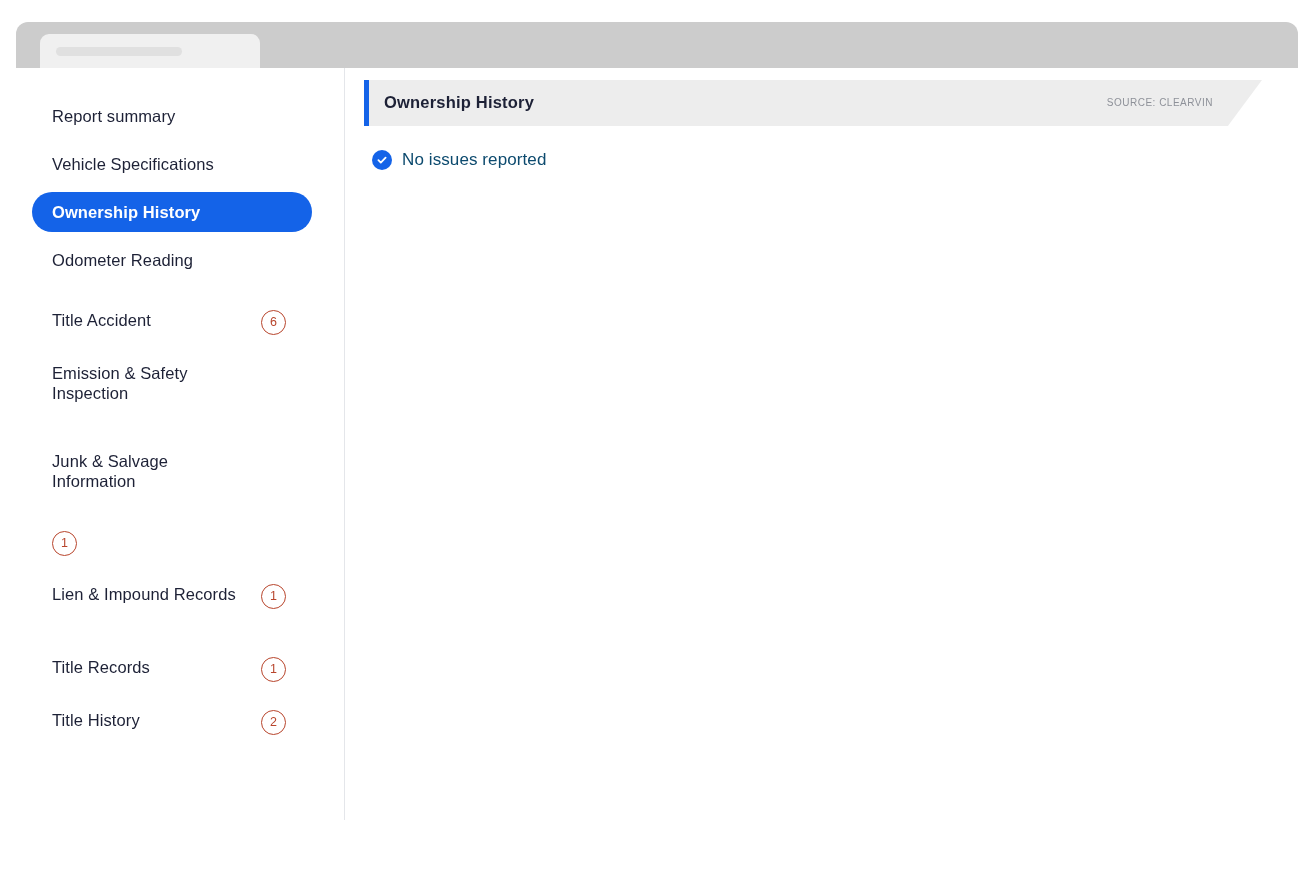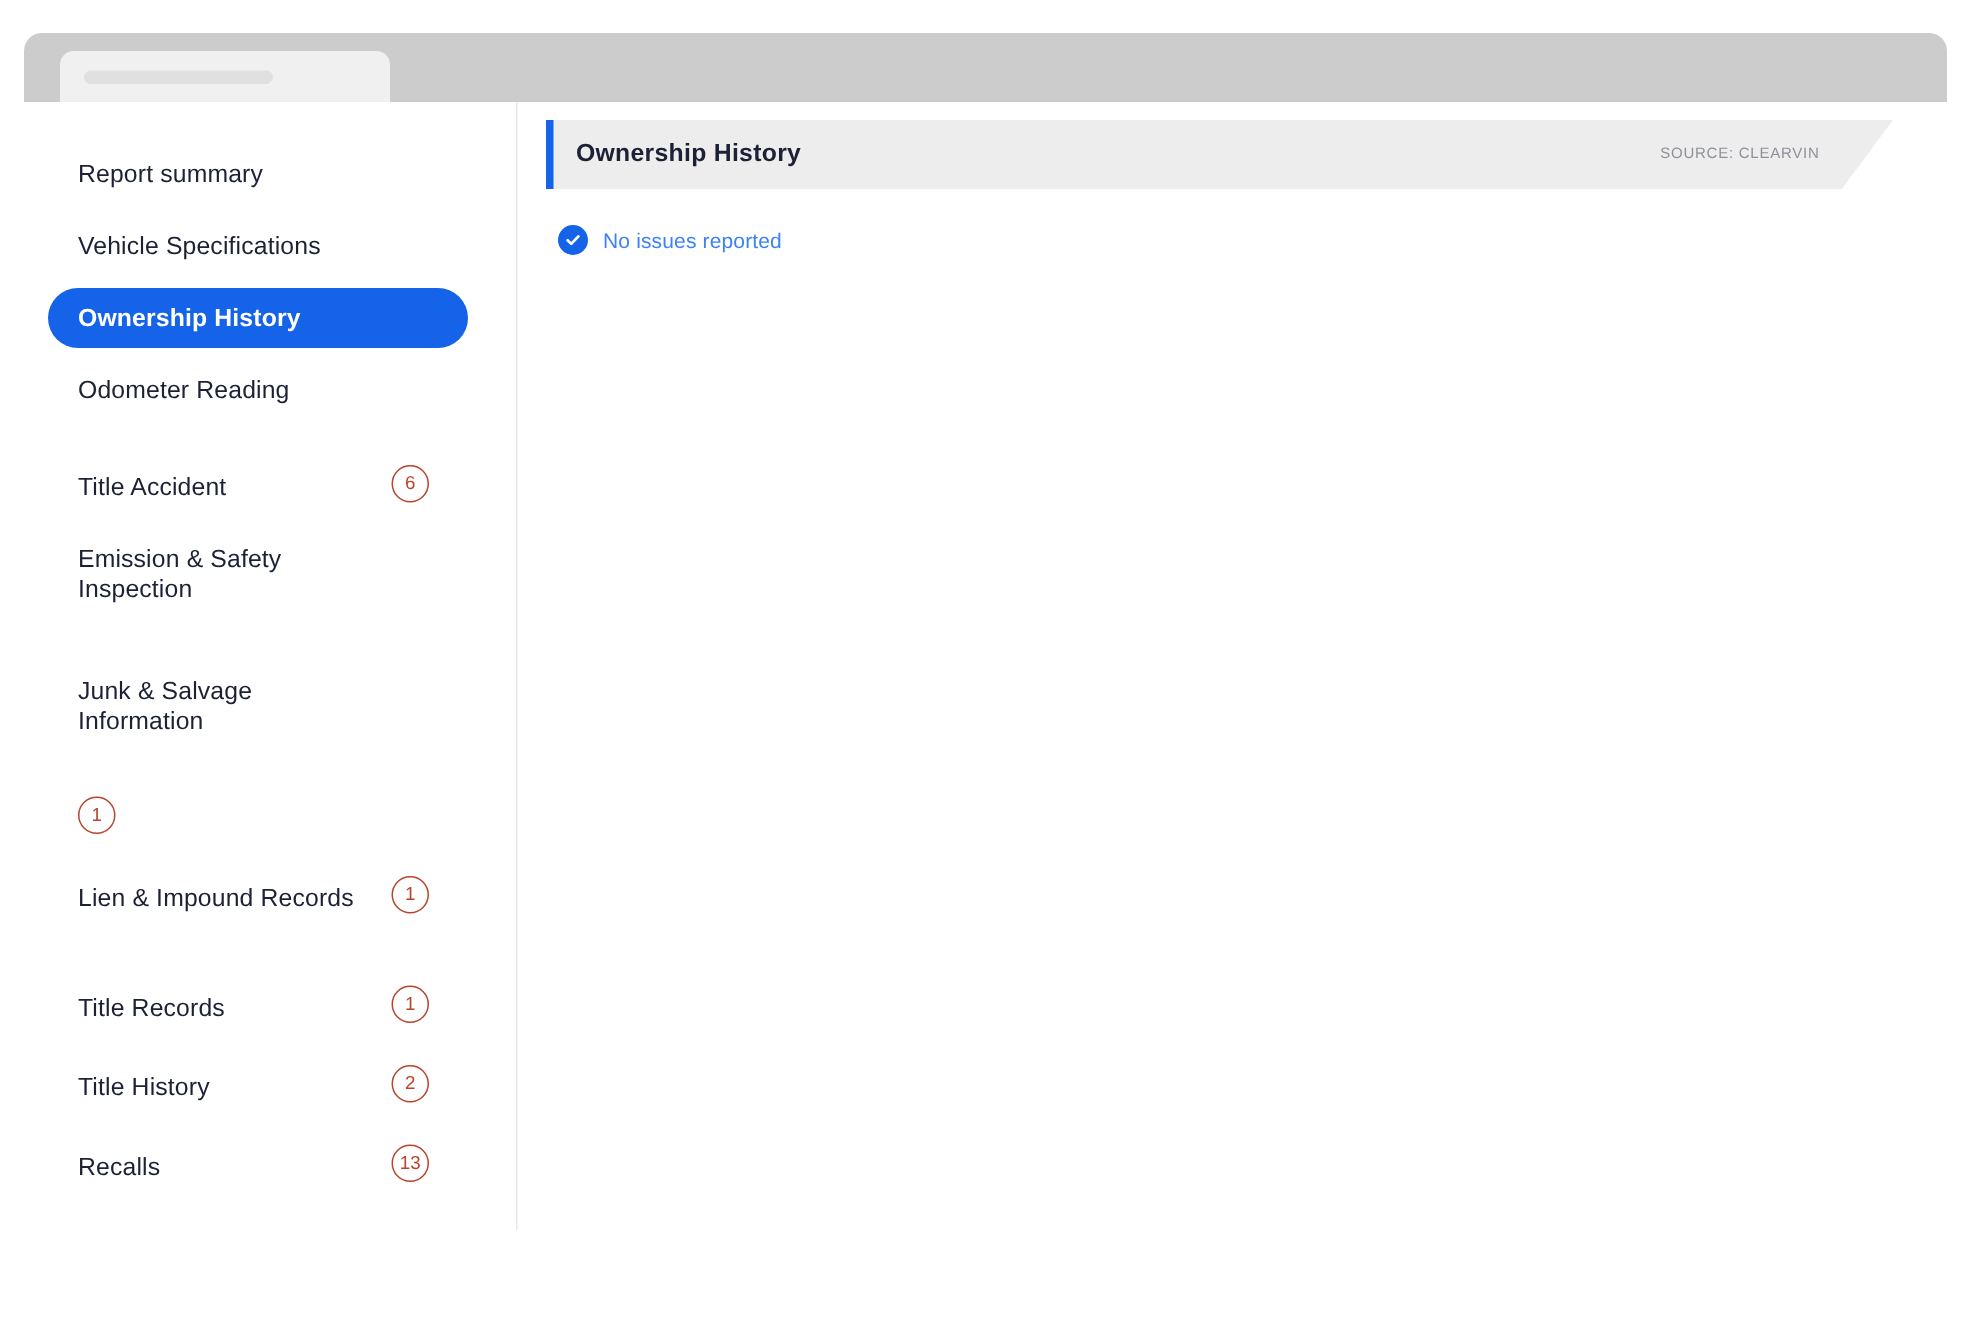--- a/index.html
+++ b/index.html
@@ -85,7 +85,7 @@
   .nav-item {
     position: relative;
     display: flex;
-    align-items: flex-end;
+    align-items: flex-start;
     justify-content: space-between;
     margin: 0 32px 0 32px;
     padding: 10px 20px;

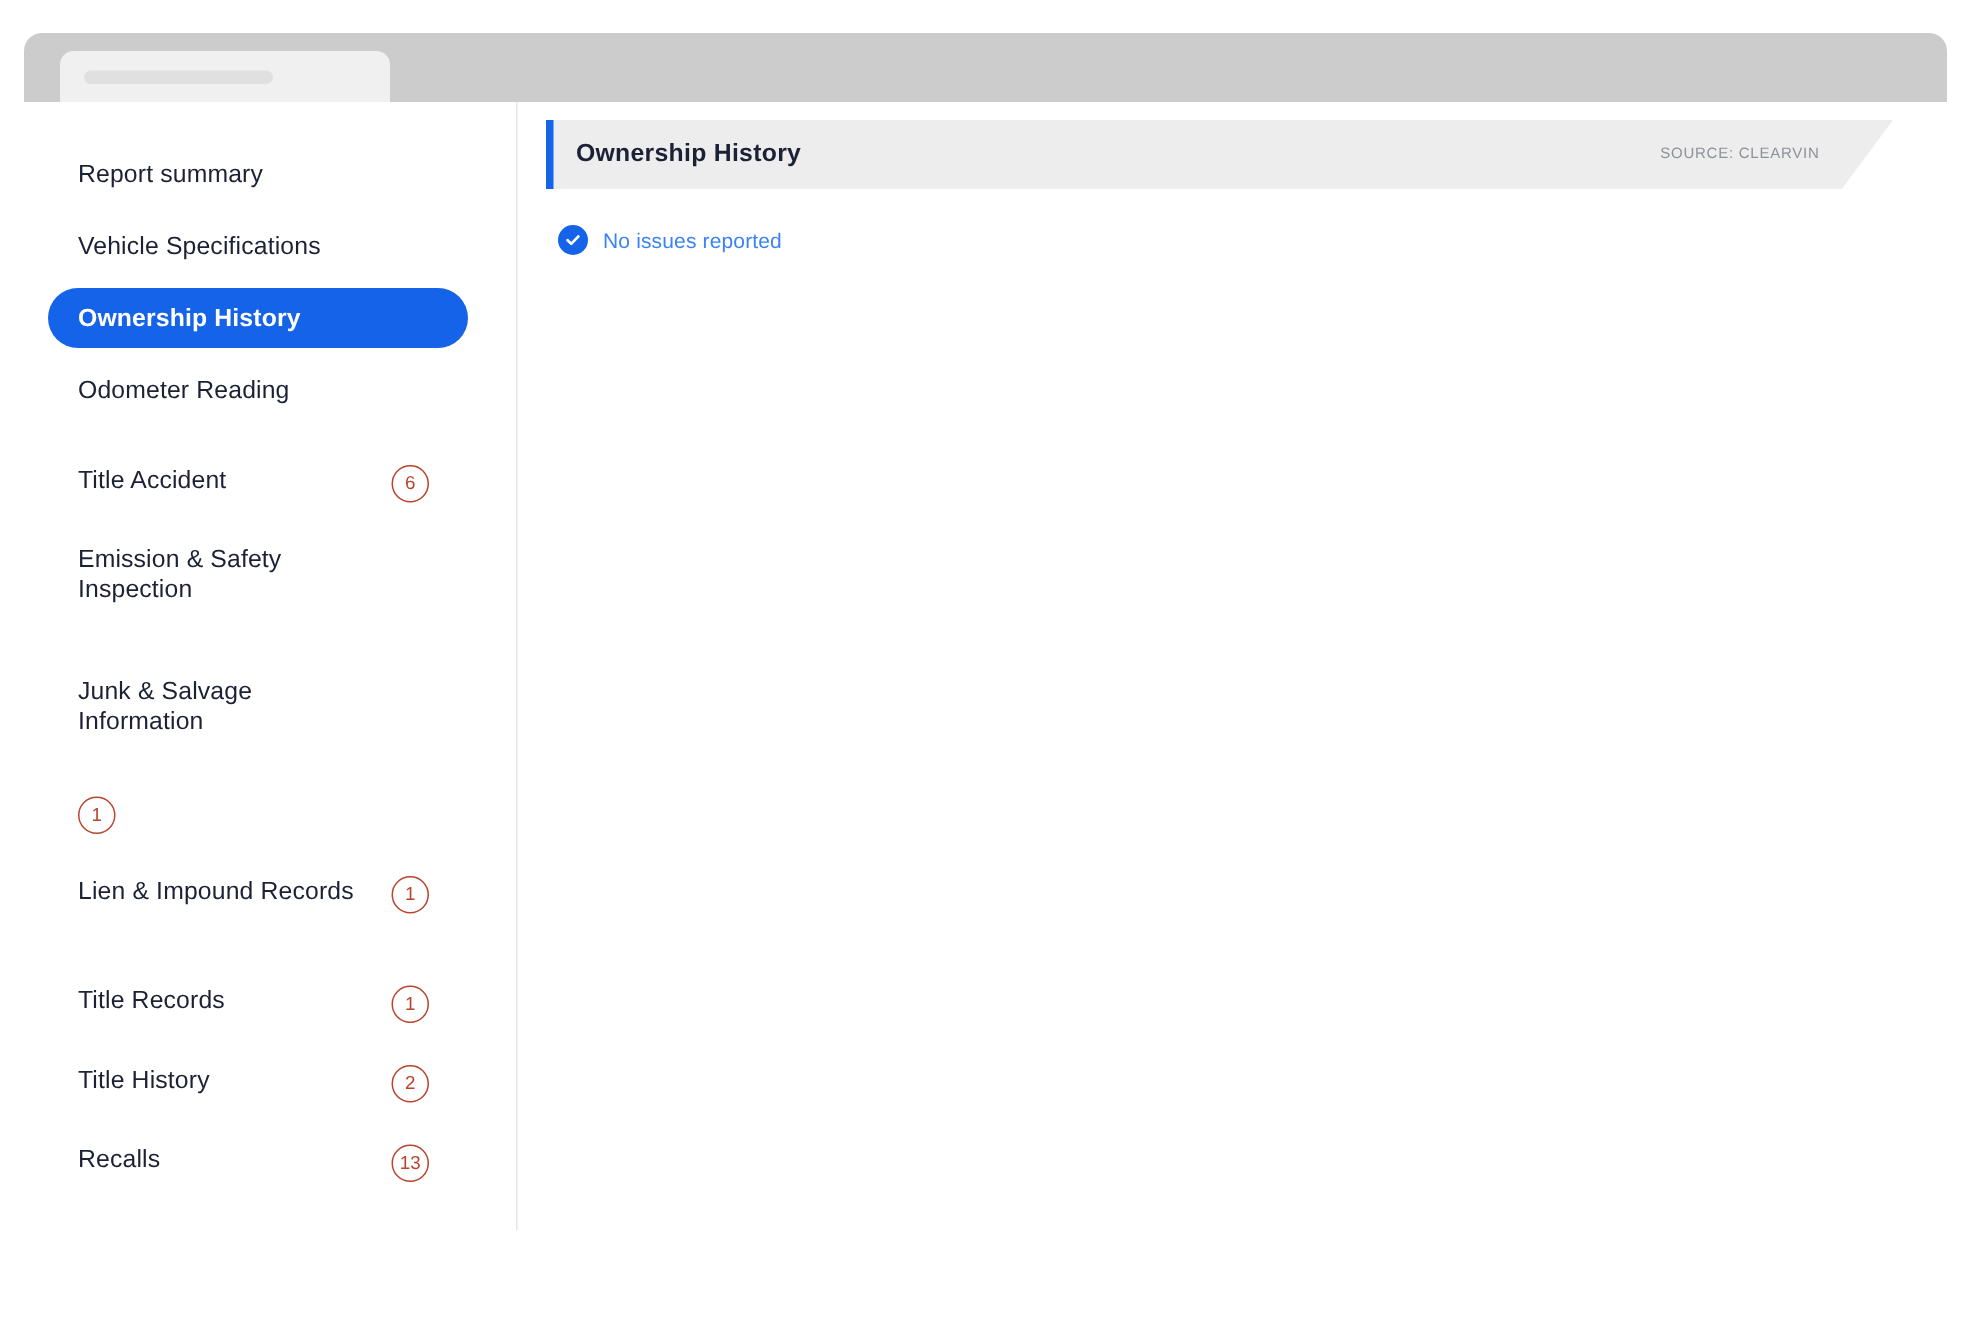--- a/index.html
+++ b/index.html
@@ -204,8 +204,8 @@
   .check-circle svg { display: block; }
 
   .status-text {
-    font-size: 14px;
-    color: #3b82f6;
+    font-size: 17px;
+    color: #0c4a6e;
     letter-spacing: 0.1px;
   }
 </style>

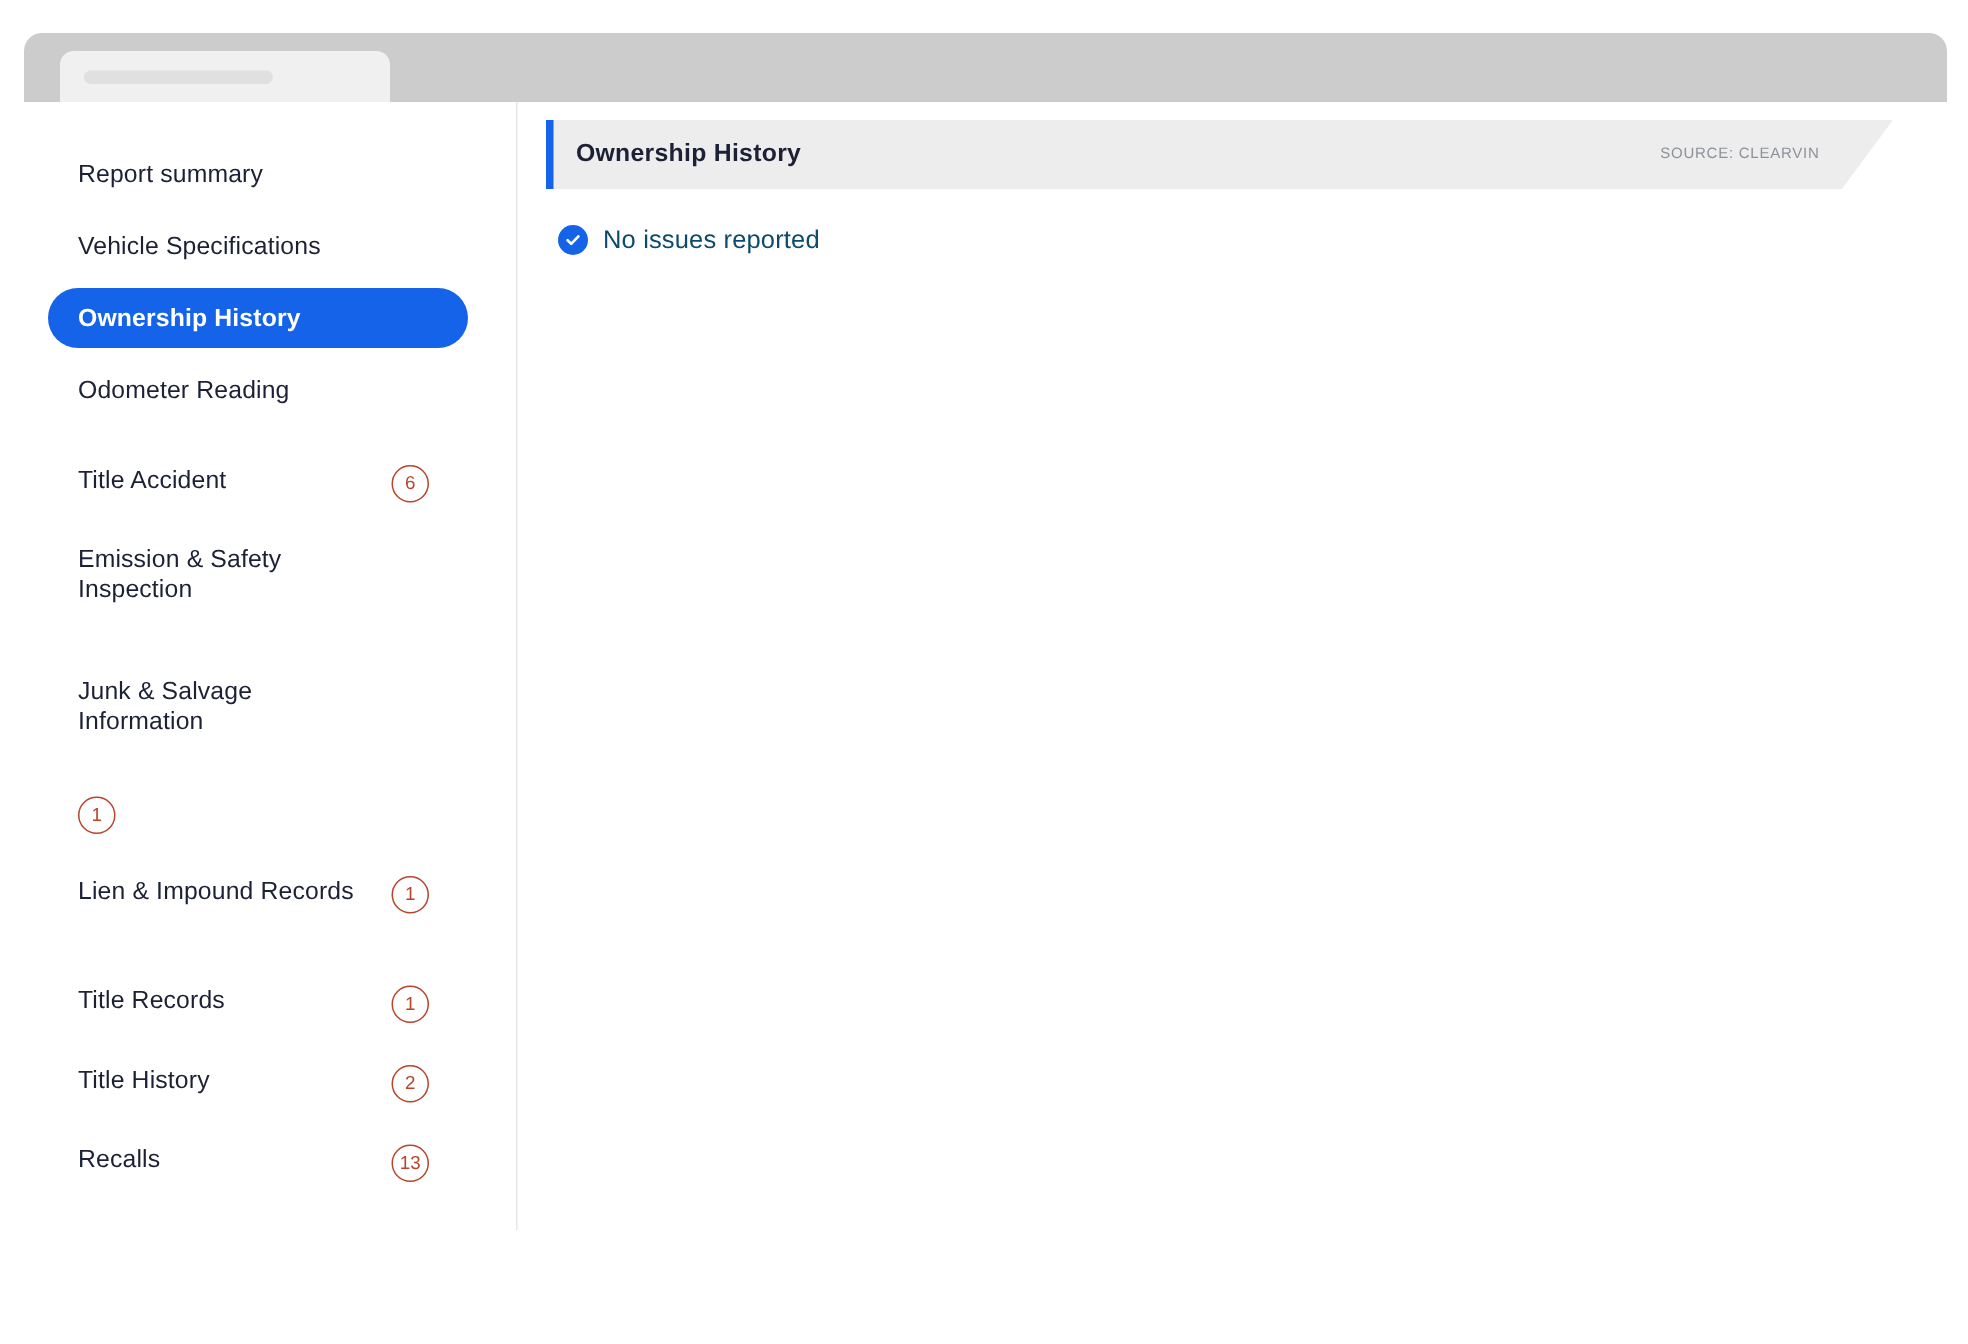--- a/index.html
+++ b/index.html
@@ -273,10 +273,6 @@
           <span class="badge">2</span>
         </div>
         <div class="nav-spacer-sm"></div>
-        <div class="nav-item">
-          <span class="nav-label">Recalls</span>
-          <span class="badge">13</span>
-        </div>
         <div class="nav-spacer-sm"></div>
       </nav>
     <div class="sidebar-divider"></div>

